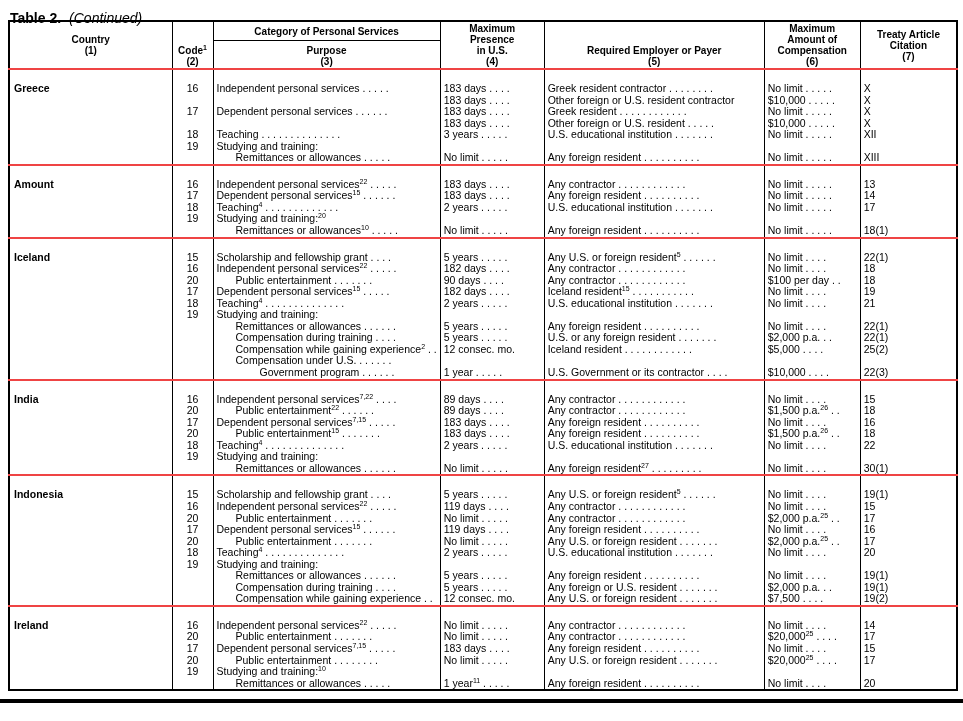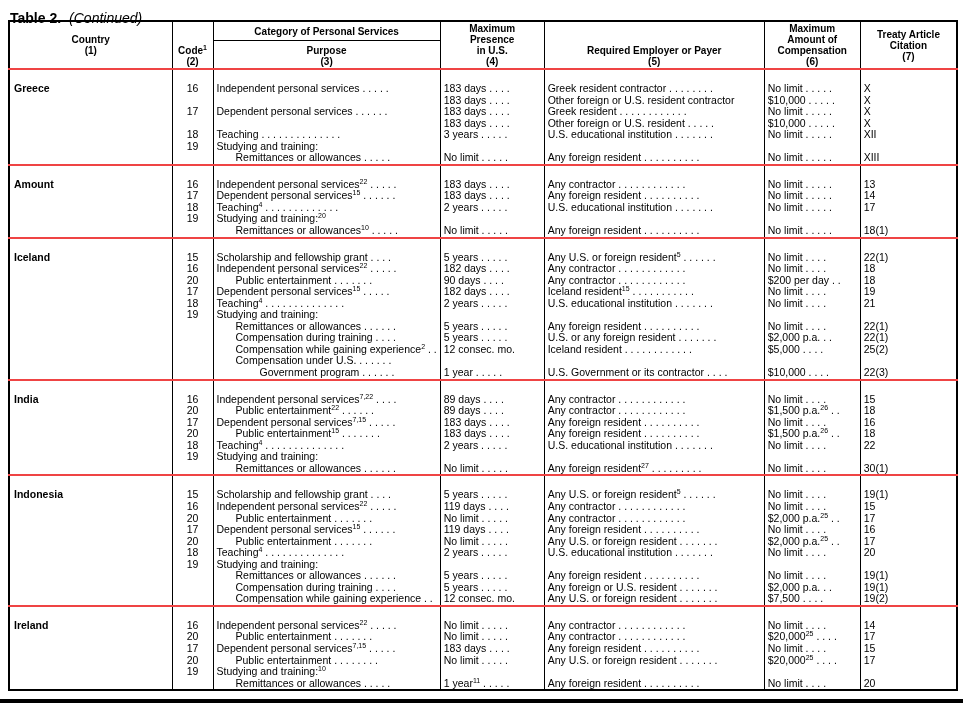--- a/index.html
+++ b/index.html
@@ -209,7 +209,7 @@
           <td class="purpose ind1">Public entertainment . . . . . . .</td>
           <td class="presence">90 days . . . .</td>
           <td class="employer">Any contractor  . . . . . . . . . . . .</td>
-          <td class="comp">$200 per day . .</td>
+          <td class="comp">$100 per day . .</td>
           <td class="cite">18</td>
         </tr>
         <tr>

